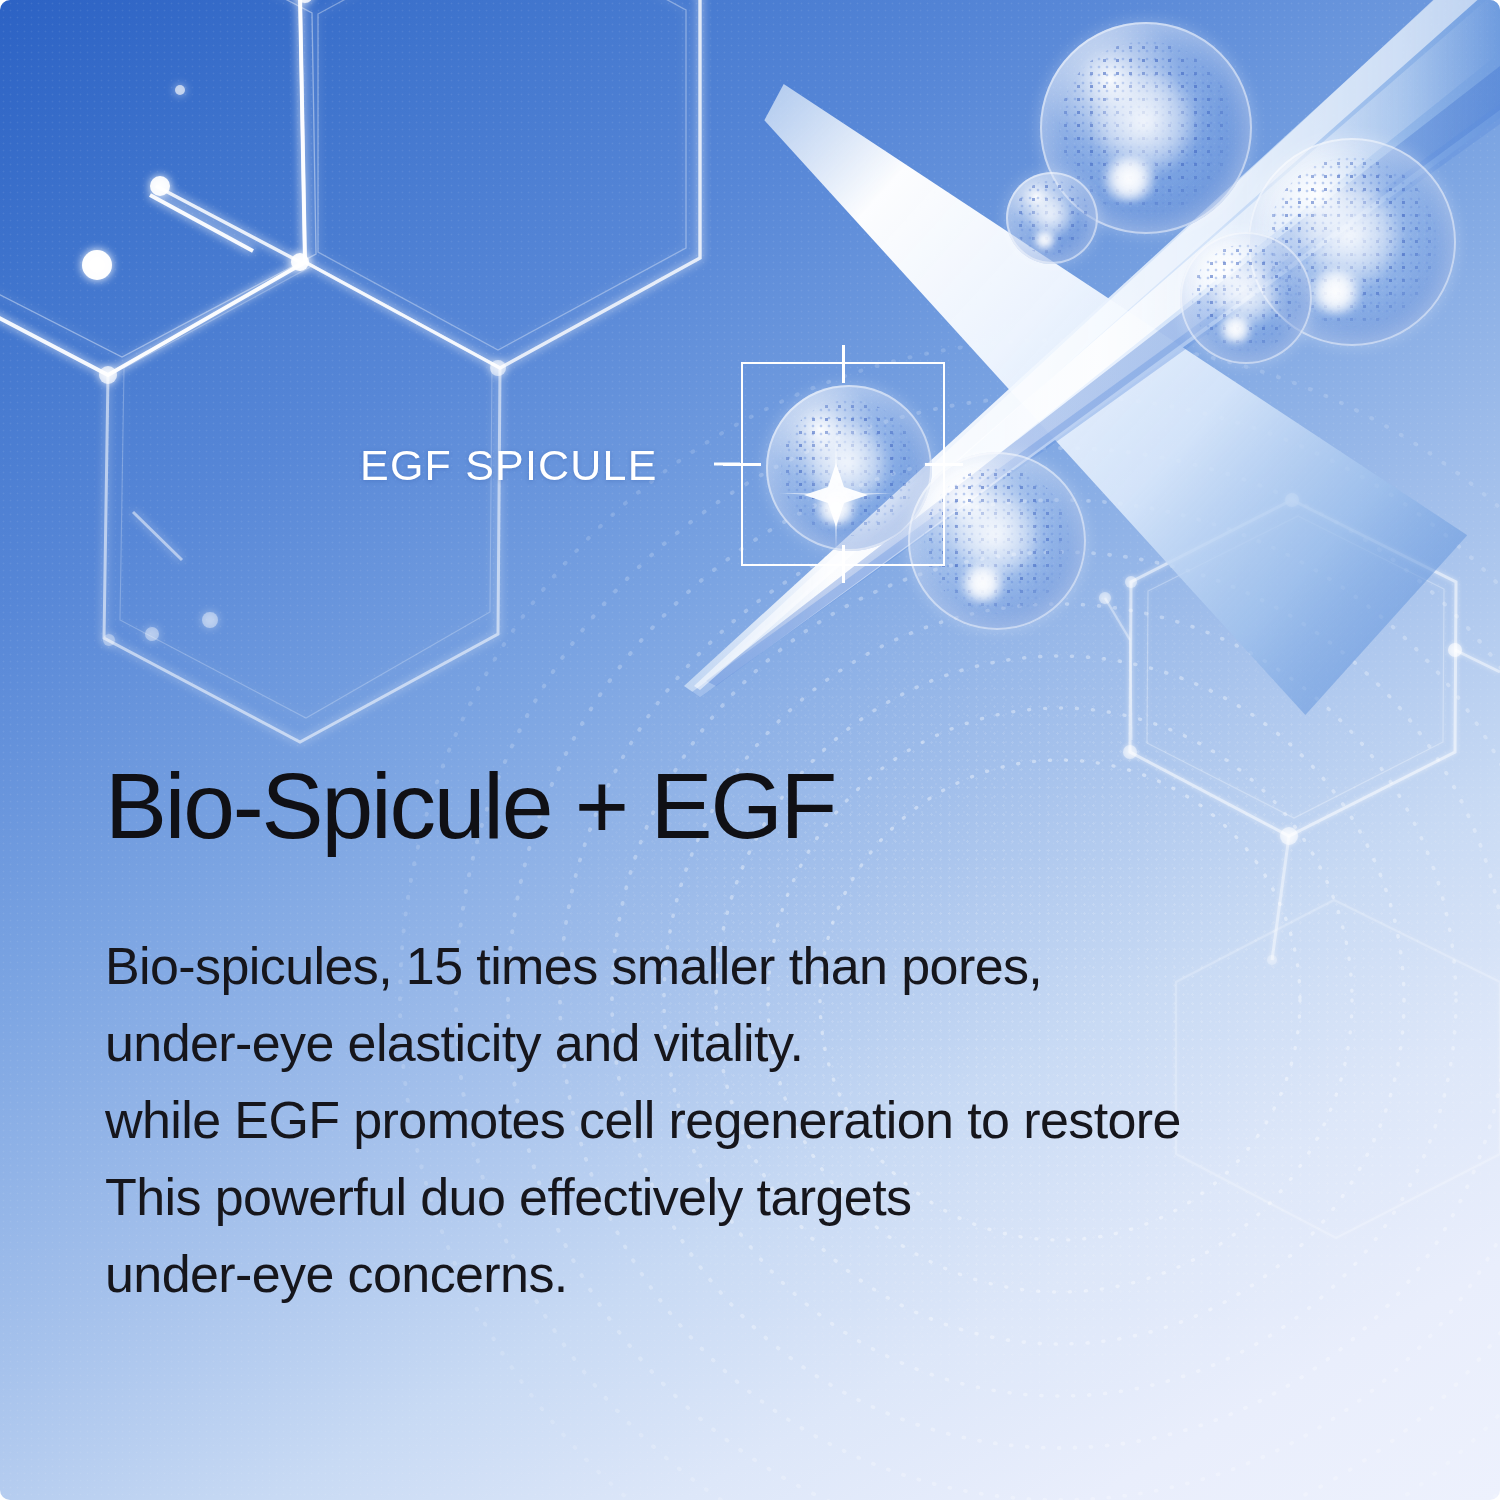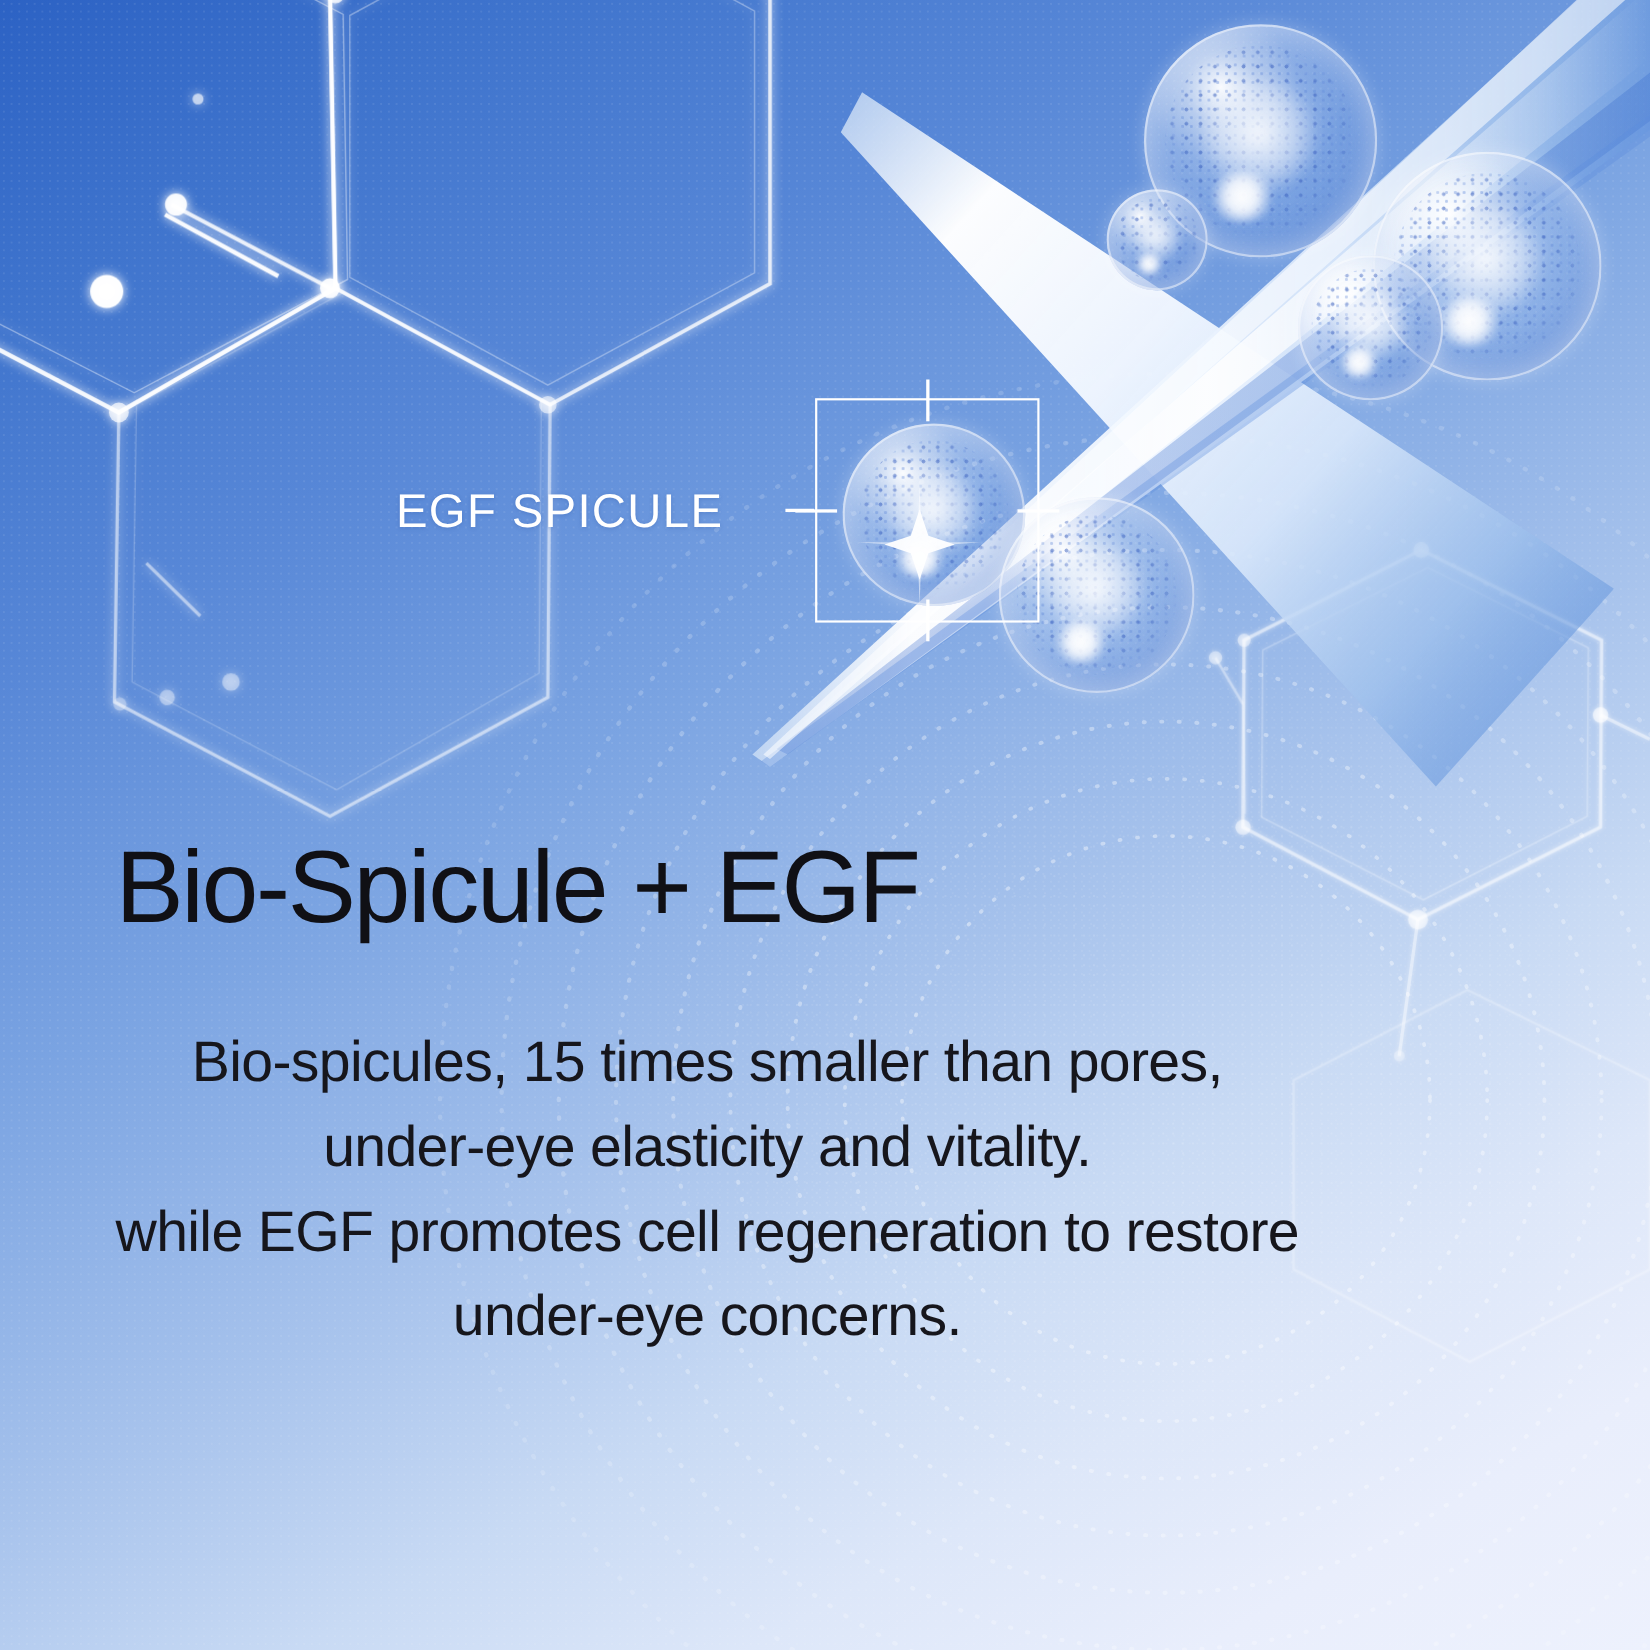--- a/index.html
+++ b/index.html
@@ -22,6 +22,7 @@
         #dde7f9 80%,
         #e9eefc 90%,
         #edf1fd 100%);
+    border-radius: 10px;
   }
 
   

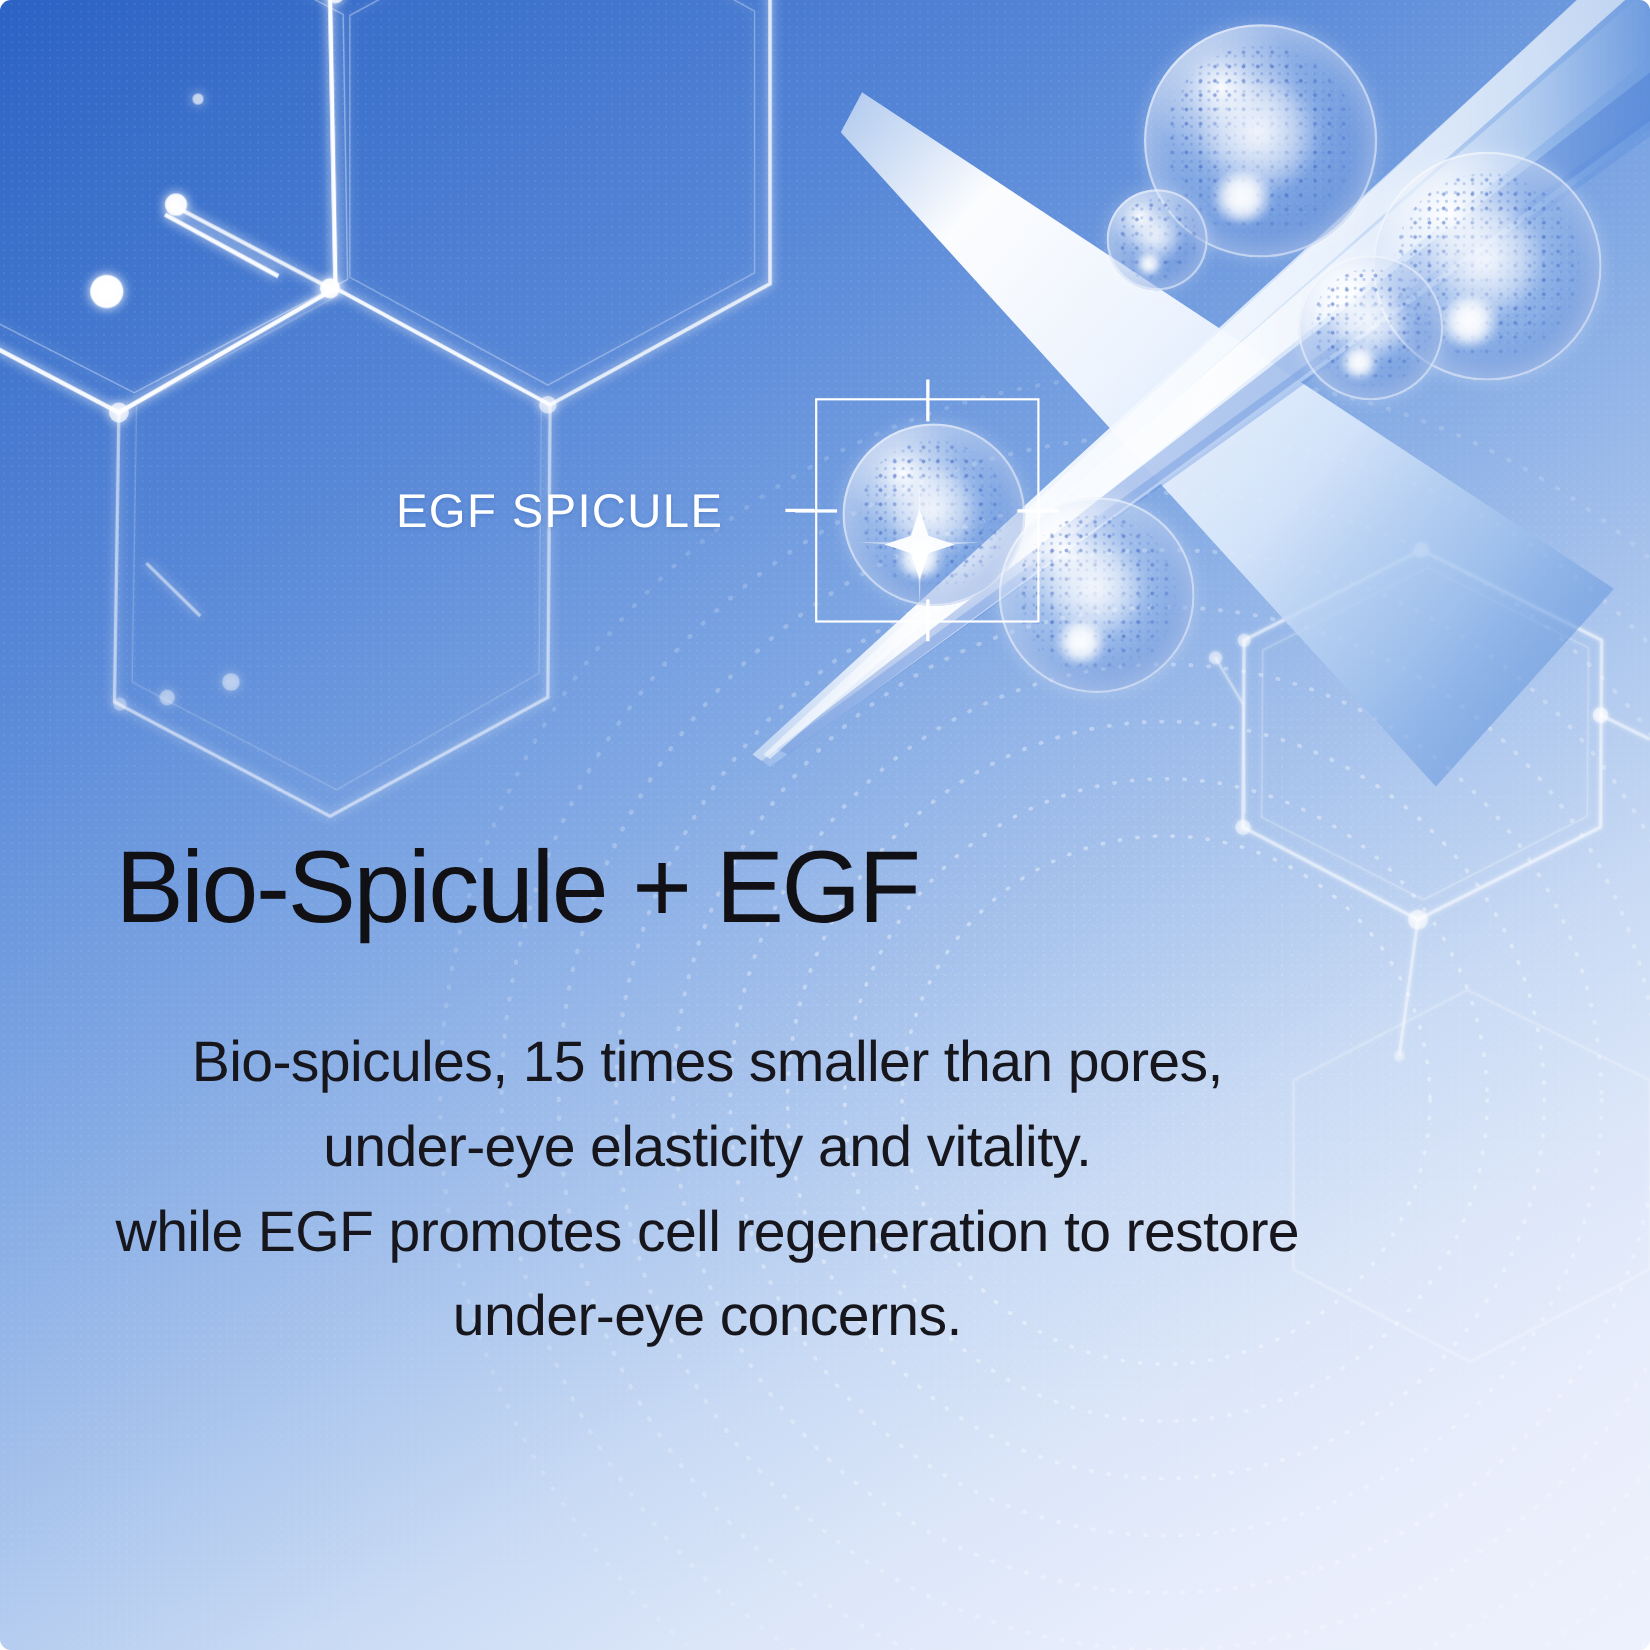--- a/index.html
+++ b/index.html
@@ -123,7 +123,6 @@
     line-height:77px;
     letter-spacing:-0.6px;
     white-space:nowrap;
-    text-align:center;
   }
   .body-copy .ln { display:block; }
 </style>

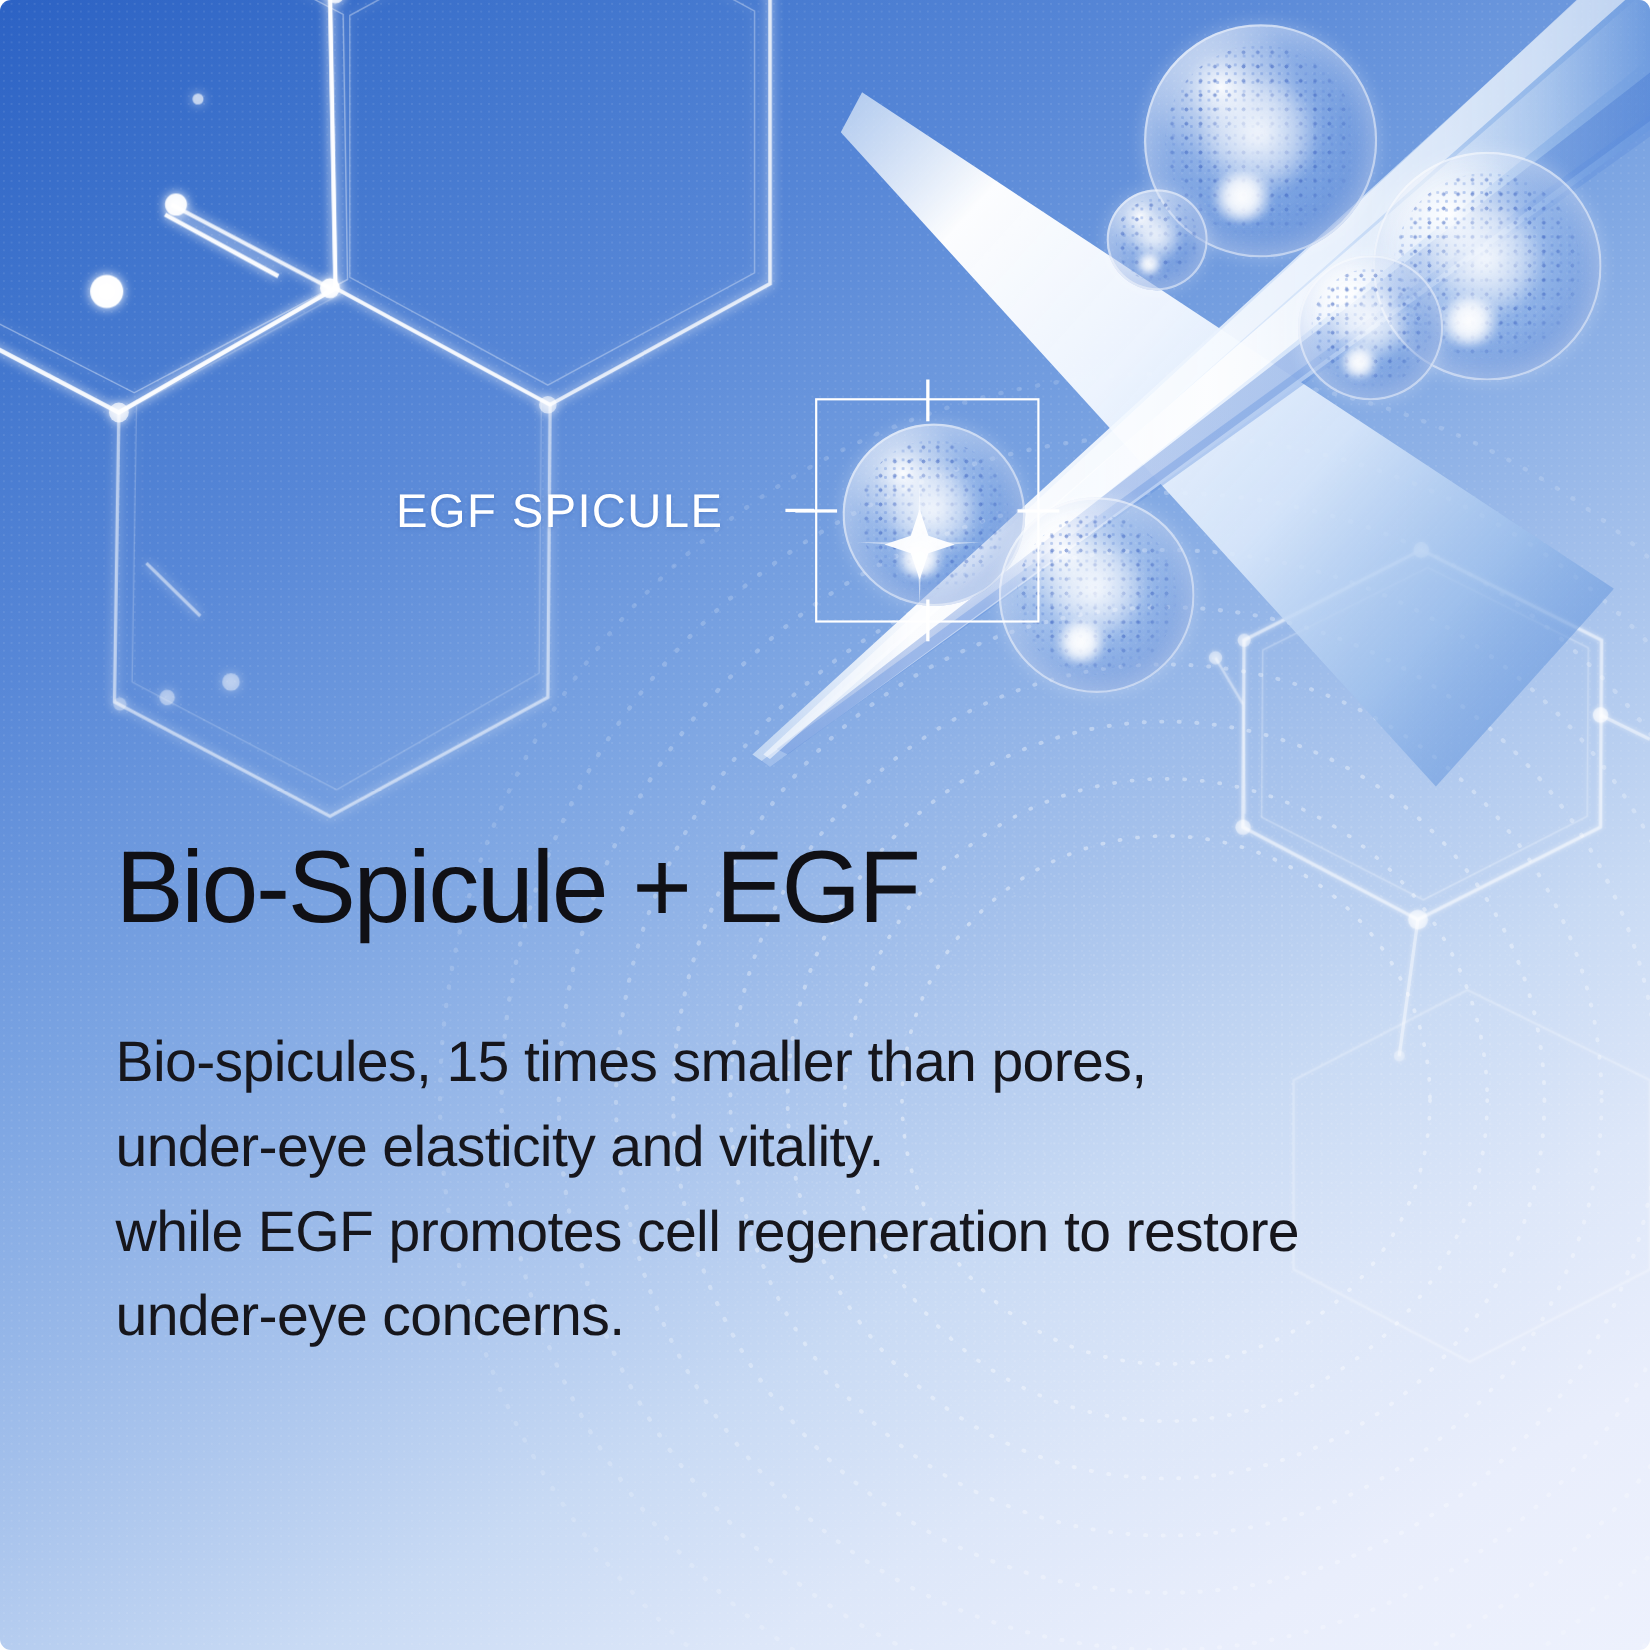--- a/index.html
+++ b/index.html
@@ -342,6 +342,7 @@
     <span class="ln">Bio-spicules, 15 times smaller than pores,</span>
     <span class="ln">under-eye elasticity and vitality.</span>
     <span class="ln">while EGF promotes cell regeneration to restore</span>
+    <span class="ln">This powerful duo effectively targets</span>
     <span class="ln">under-eye concerns.</span>
   </div>
 

